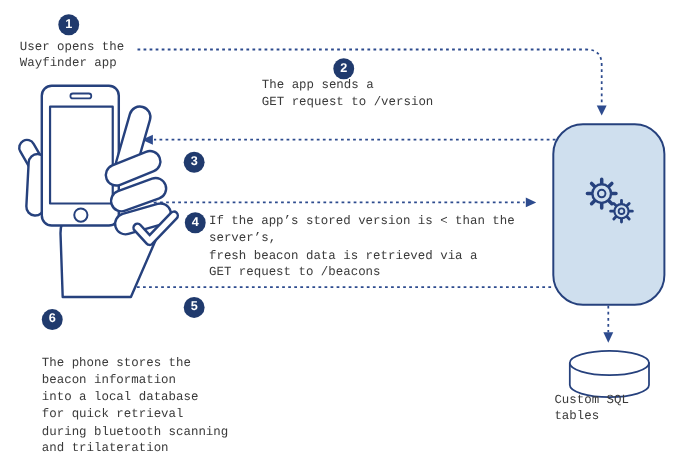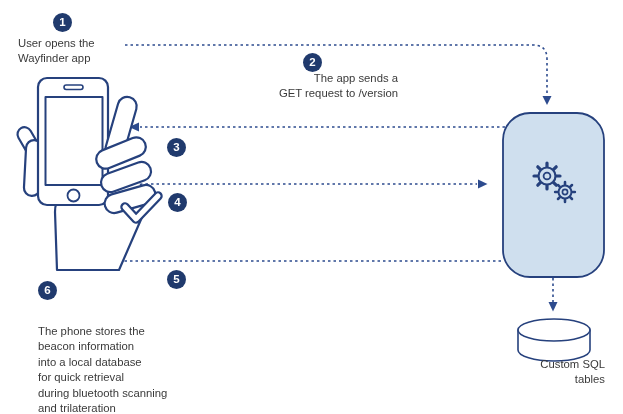--- a/index.html
+++ b/index.html
@@ -11,6 +11,7 @@
   .txt{
     position:absolute;font-size:11.3px;line-height:15.4px;color:#3a3a3a;
     white-space:pre-line;
+    font-family:Liberation Mono, monospace;
   }
   .center{text-align:right;}
   .badge{

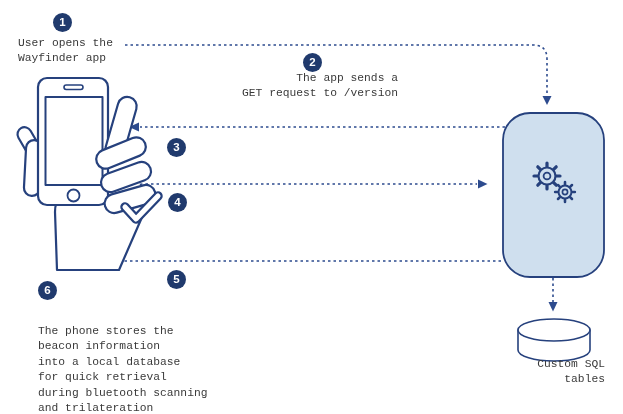--- a/index.html
+++ b/index.html
@@ -13,7 +13,7 @@
     white-space:pre-line;
     font-family:Liberation Mono, monospace;
   }
-  .center{text-align:right;}
+  .center{text-align:left;}
   .badge{
     position:absolute;width:19px;height:19px;border-radius:50%;
     background:#203a6d;color:#ffffff;font-weight:bold;font-size:11.5px;

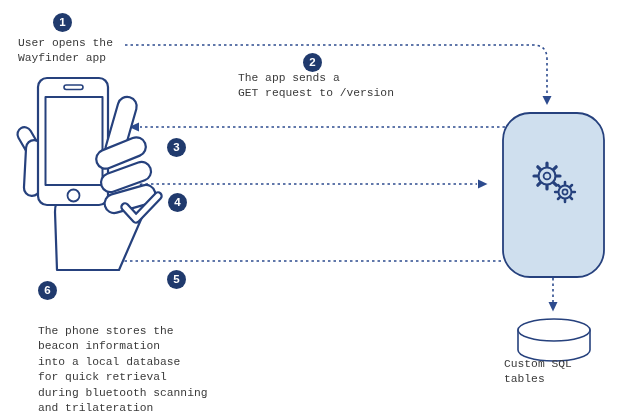--- a/index.html
+++ b/index.html
@@ -103,6 +103,9 @@
 Wayfinder app</div>
   <div class="txt center" style="left:238px;top:71px;width:160px">The app sends a
 GET request to /version</div>
+  <div class="txt" style="left:190px;top:195px;width:290px">If the app’s stored version is &lt; than the server’s,
+fresh beacon data is retrieved via a
+GET request to /beacons</div>
   <div class="txt" style="left:38px;top:324px;width:170px">The phone stores the
 beacon information
 into a local database

